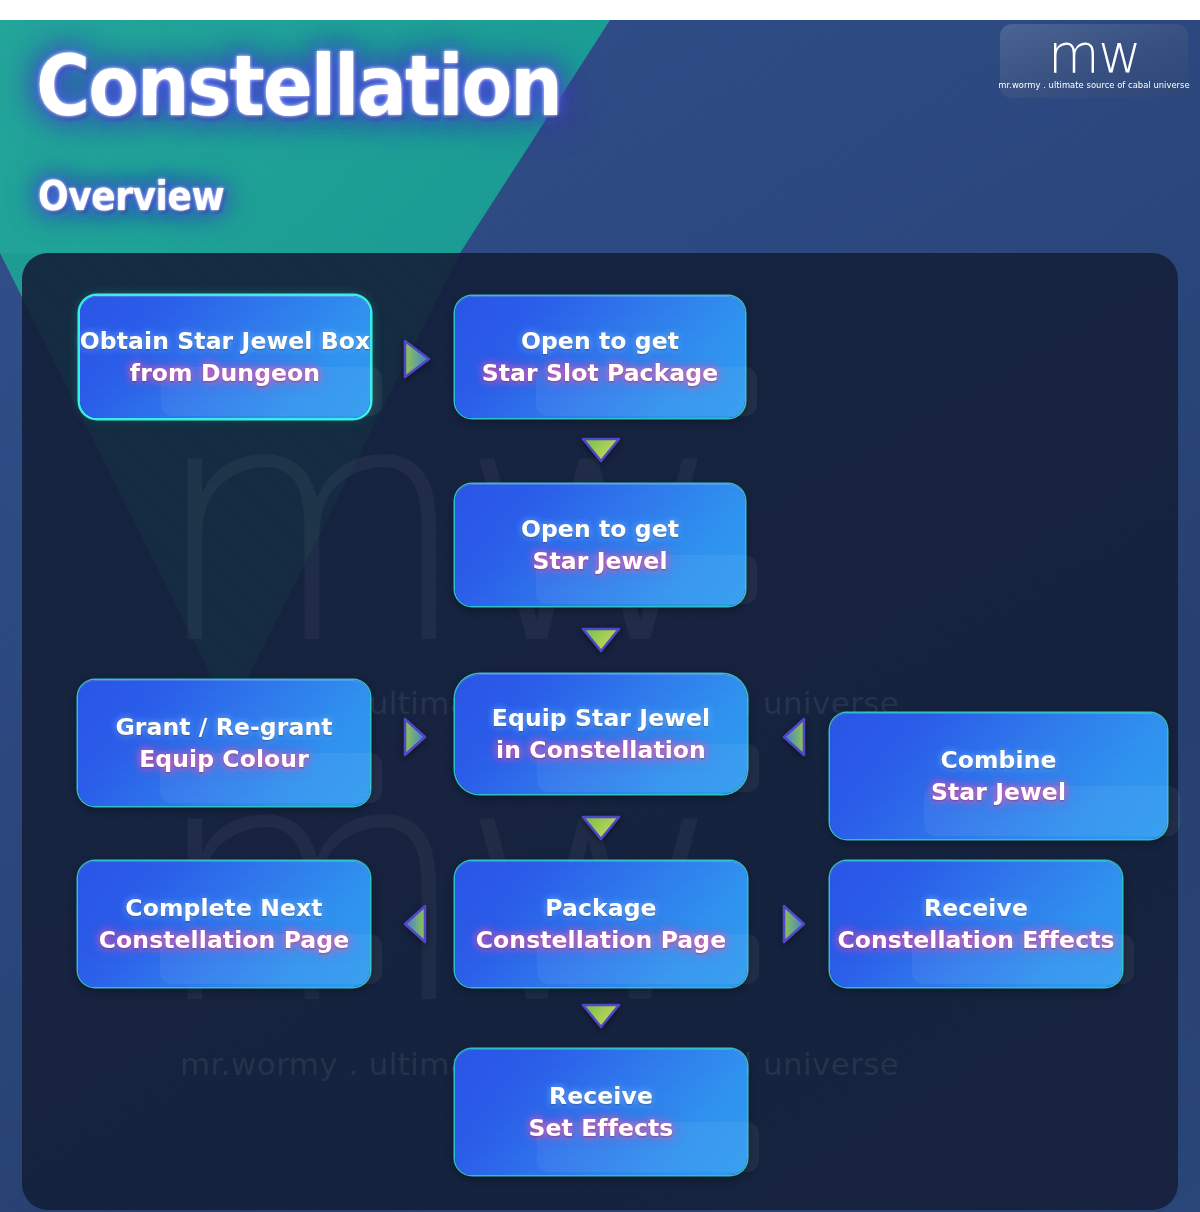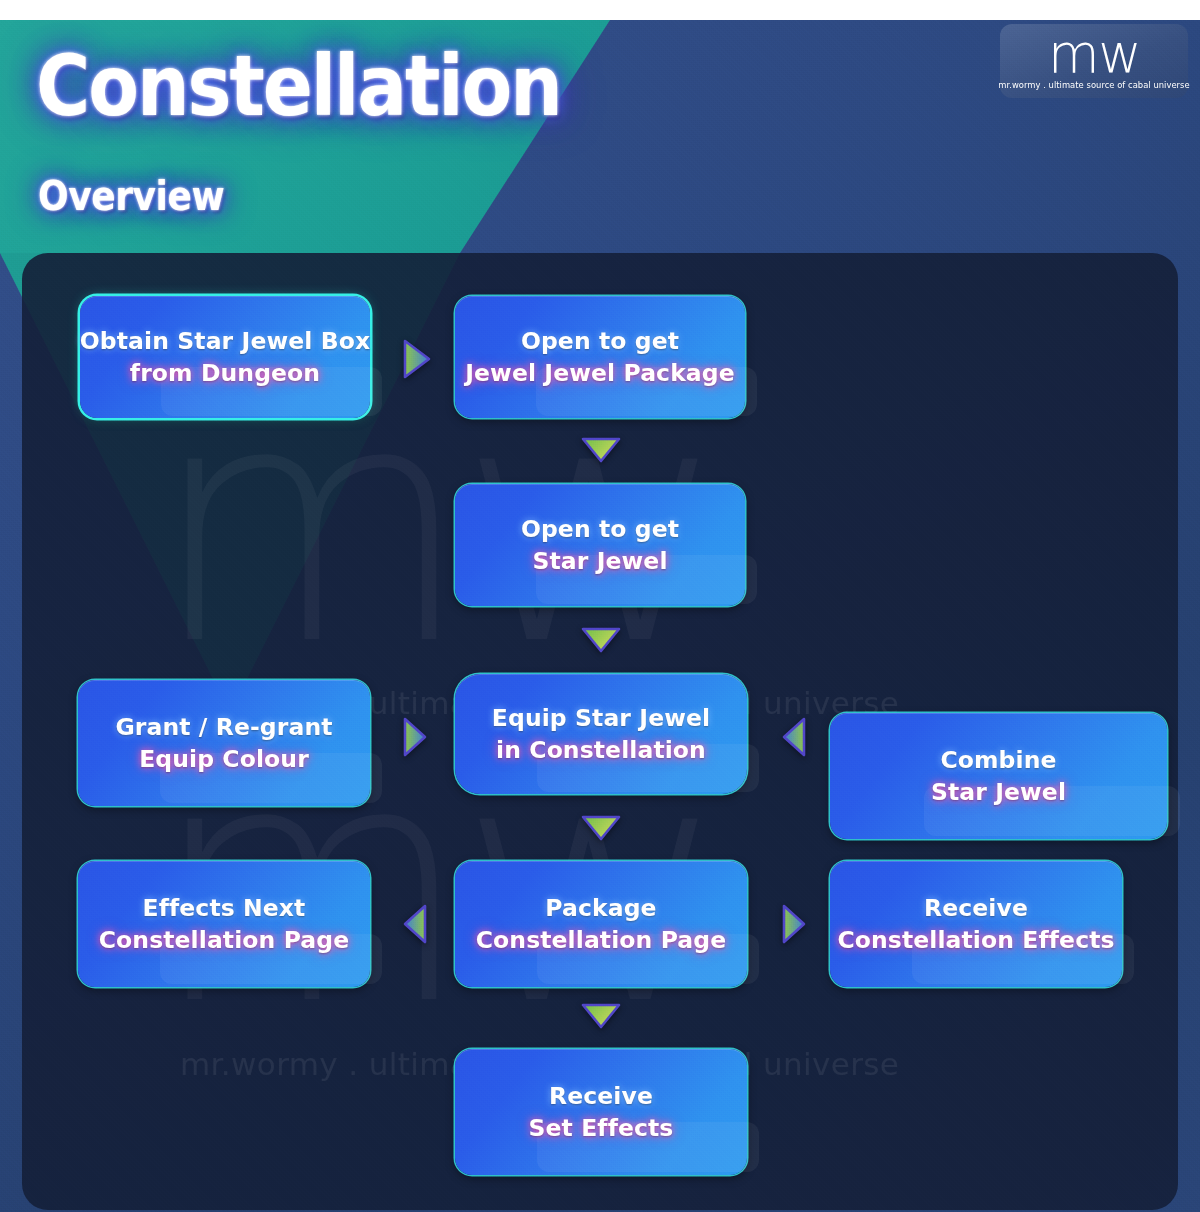--- a/index.html
+++ b/index.html
@@ -266,7 +266,7 @@
 
   <div class="flowbox" style="left:455px; top:276px; width:290px; height:122px;">
     <span class="line l1">Open to get</span>
-    <span class="line l2">Jewel Jewel Package</span>
+    <span class="line l2">Star Slot Package</span>
   </div>
 
   <div class="arrow" style="left:578px; top:414px;">

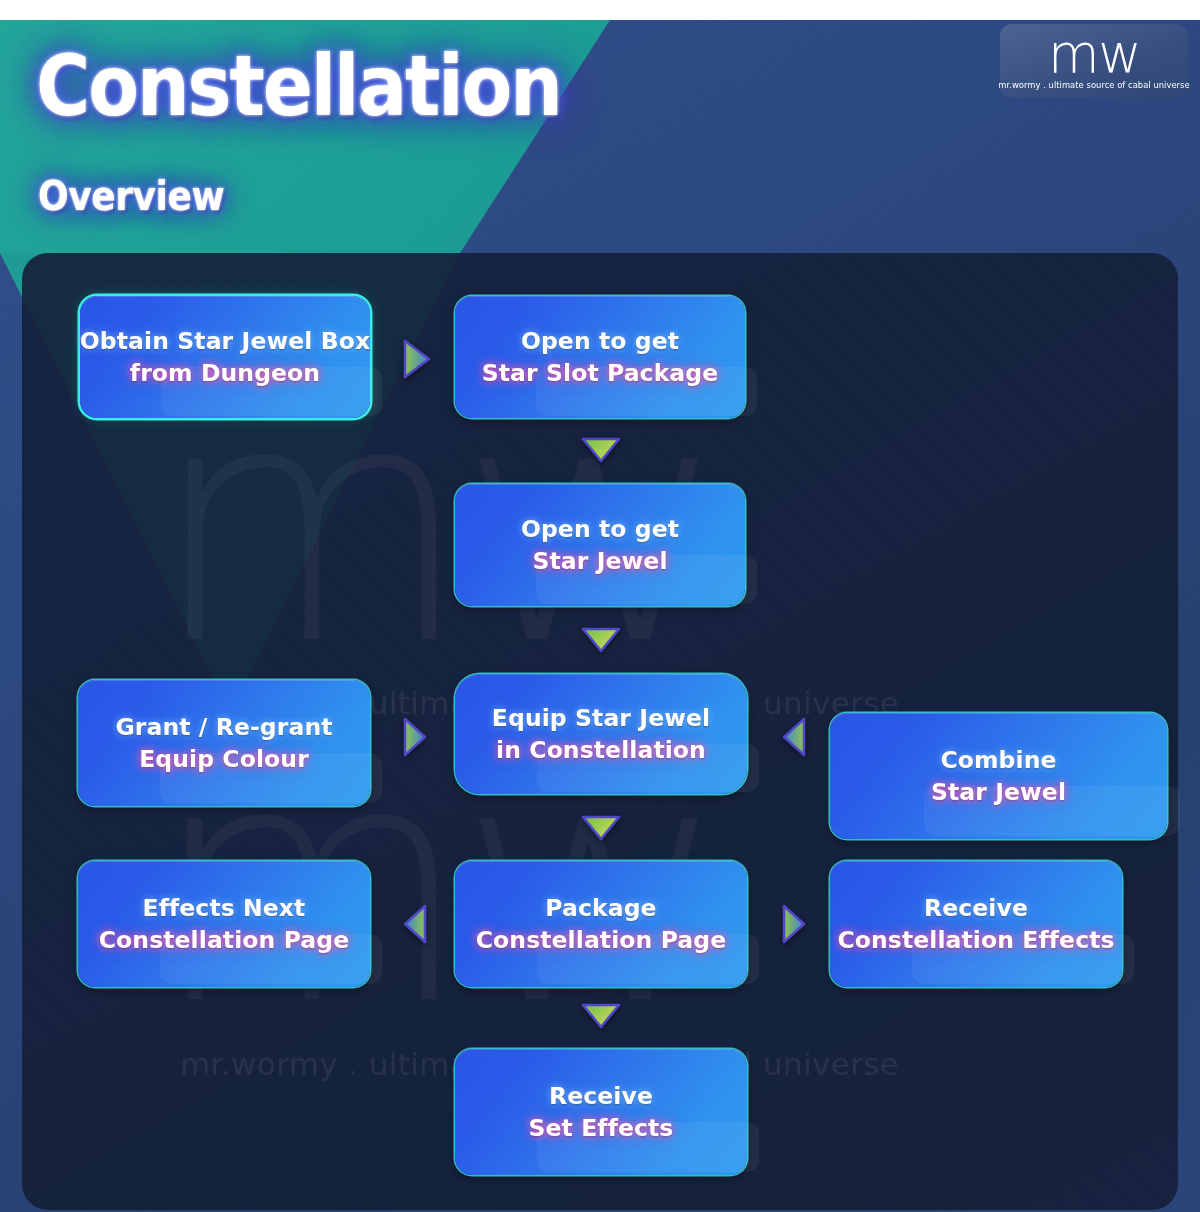--- a/index.html
+++ b/index.html
@@ -350,7 +350,7 @@
   </div>
 
   <div class="flowbox" style="left:78px; top:841px; width:292px; height:126px;">
-    <span class="line l1">Effects Next</span>
+    <span class="line l1">Complete Next</span>
     <span class="line l2">Constellation Page</span>
   </div>
 

